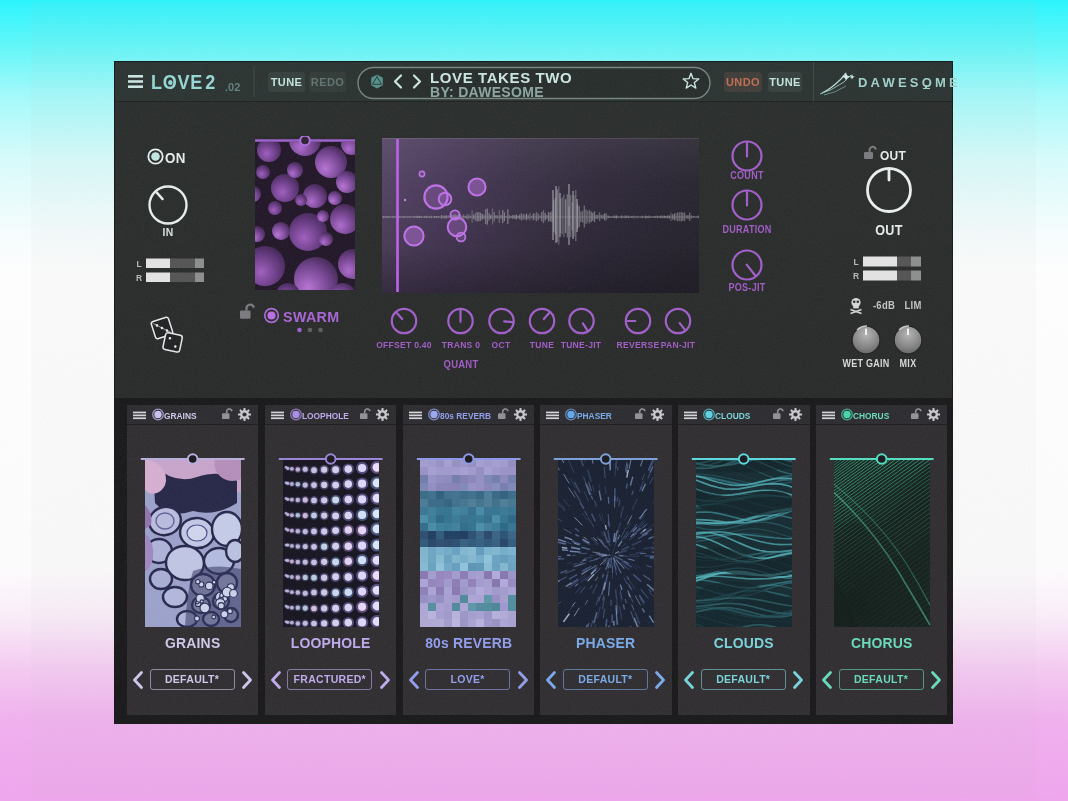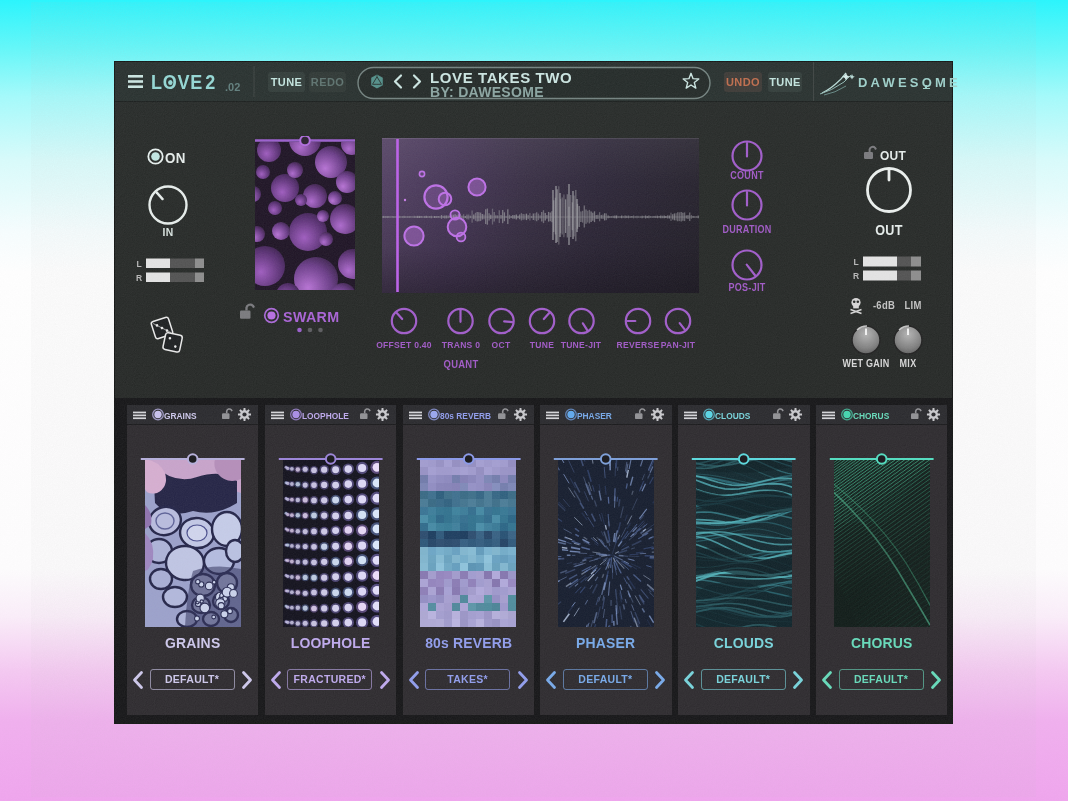--- a/index.html
+++ b/index.html
@@ -1047,7 +1047,7 @@
       <svg class="marrow" style="left:113px" width="14" height="24" viewBox="0 0 14 24">
         <polyline points="3.5,4.5 10.5,12.0 3.5,19.5" fill="none" stroke="#8f9cf0" stroke-width="2.8" stroke-linecap="round" stroke-linejoin="round"></polyline>
       </svg>
-      <div class="mpreset" style="border-color:#8f9cf099;color:#8f9cf0">TAKES*</div>
+      <div class="mpreset" style="border-color:#8f9cf099;color:#8f9cf0">LOVE*</div>
     </div>
 <div class="mod" style="left:425.4px">
       <div class="mhead">

